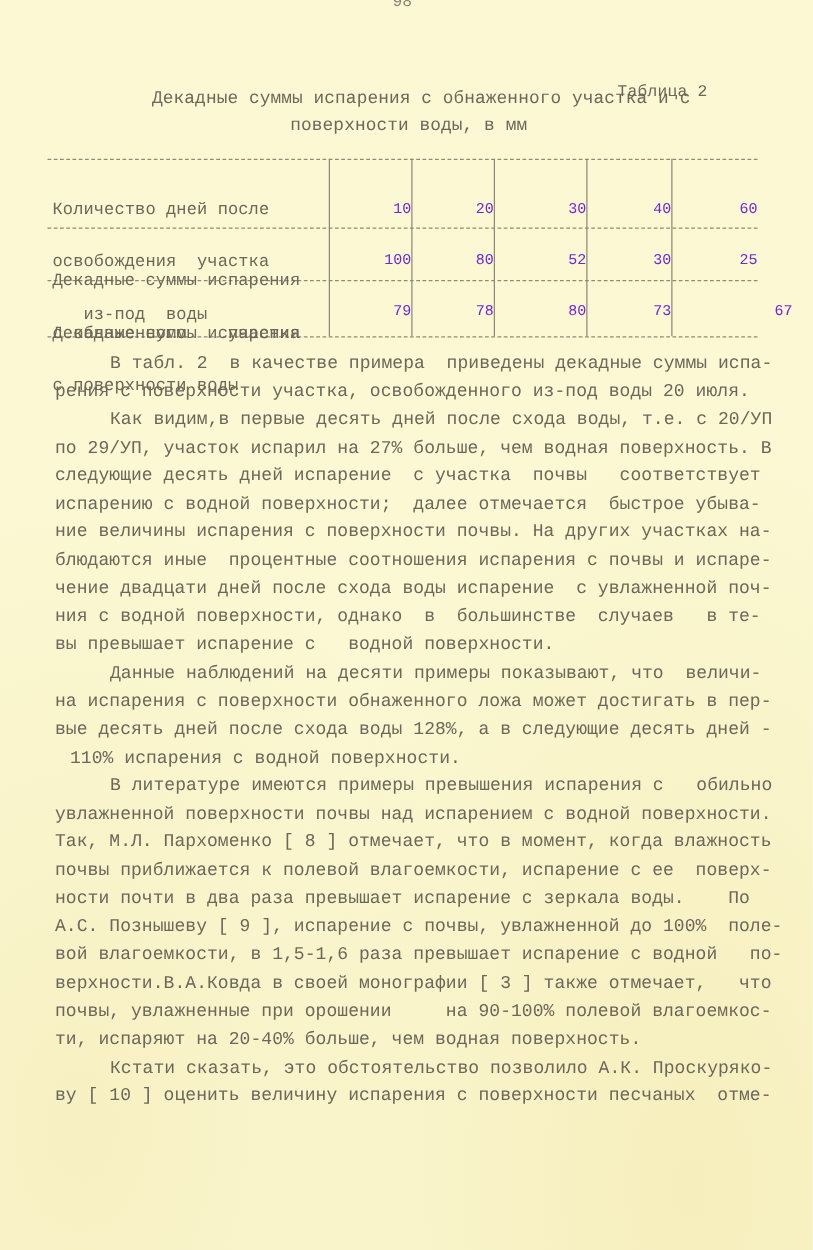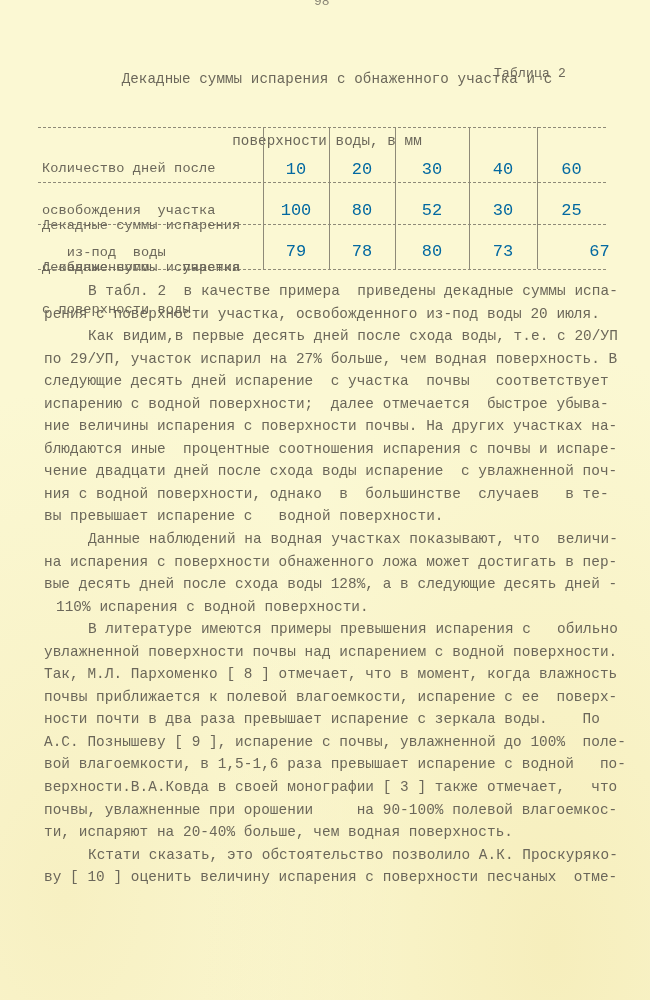--- a/index.html
+++ b/index.html
@@ -44,7 +44,7 @@
   }
   .table-caption .cap-line { display: block; }
   .cap-line-1 { padding-left: 24px; }
-  .cap-line-2 { padding-left: 4px; margin-top: 40px; }
+  .cap-line-2 { padding-left: 4px; }
 
   
   .data-table {

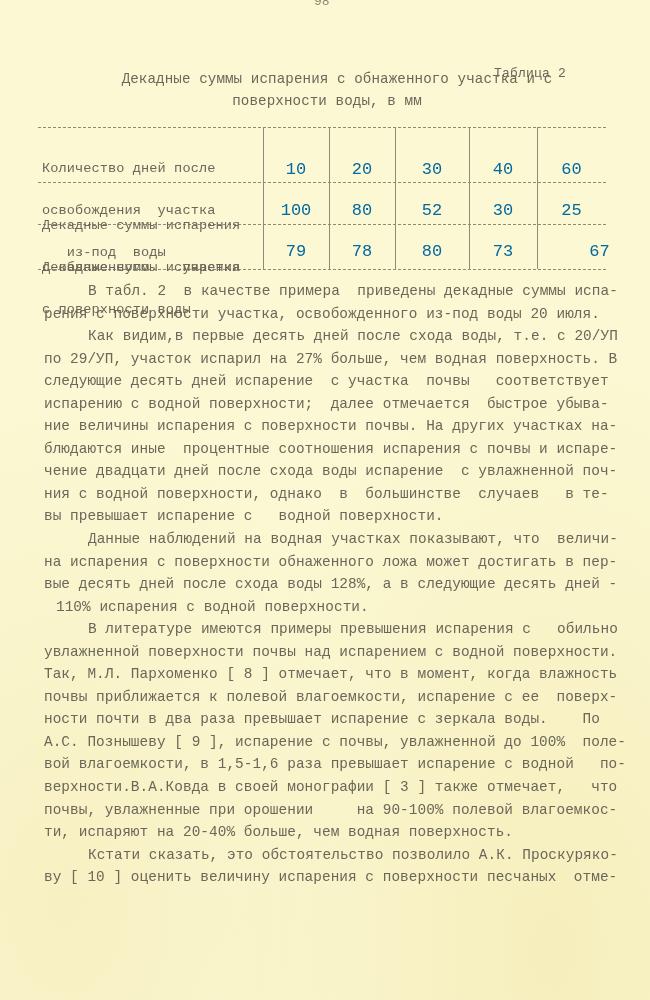--- a/index.html
+++ b/index.html
@@ -77,9 +77,9 @@
   }
   .cell {
     position: absolute;
-    font-size: 17px;
-    text-align: center;
-    color: #0369a1;
+    font-size: 12px;
+    text-align: right;
+    color: #6d28d9;
   }
 
   

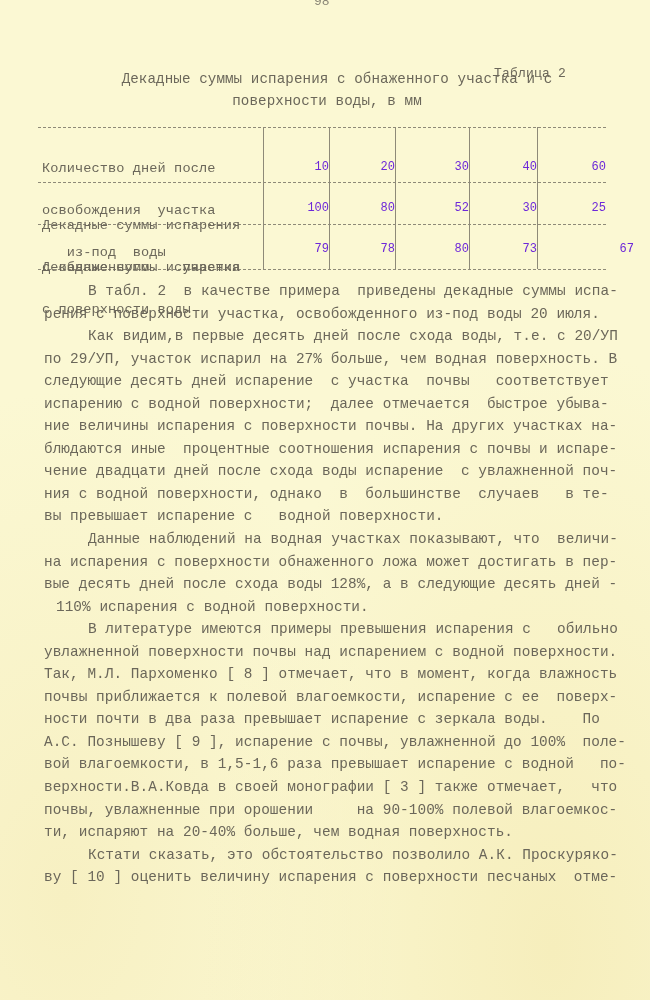--- a/index.html
+++ b/index.html
@@ -171,7 +171,7 @@
   <span class="line">чение двадцати дней после схода воды испарение  с увлажненной поч-</span>
   <span class="line">ния с водной поверхности, однако  в  большинстве  случаев   в те-</span>
   <span class="line">вы превышает испарение с   водной поверхности.</span>
-  <span class="line indent">Данные наблюдений на водная участках показывают, что  величи-</span>
+  <span class="line indent">Данные наблюдений на десяти примеры показывают, что  величи-</span>
   <span class="line">на испарения с поверхности обнаженного ложа может достигать в пер-</span>
   <span class="line">вые десять дней после схода воды 128%, а в следующие десять дней -</span>
   <span class="line small-indent">110% испарения с водной поверхности.</span>

